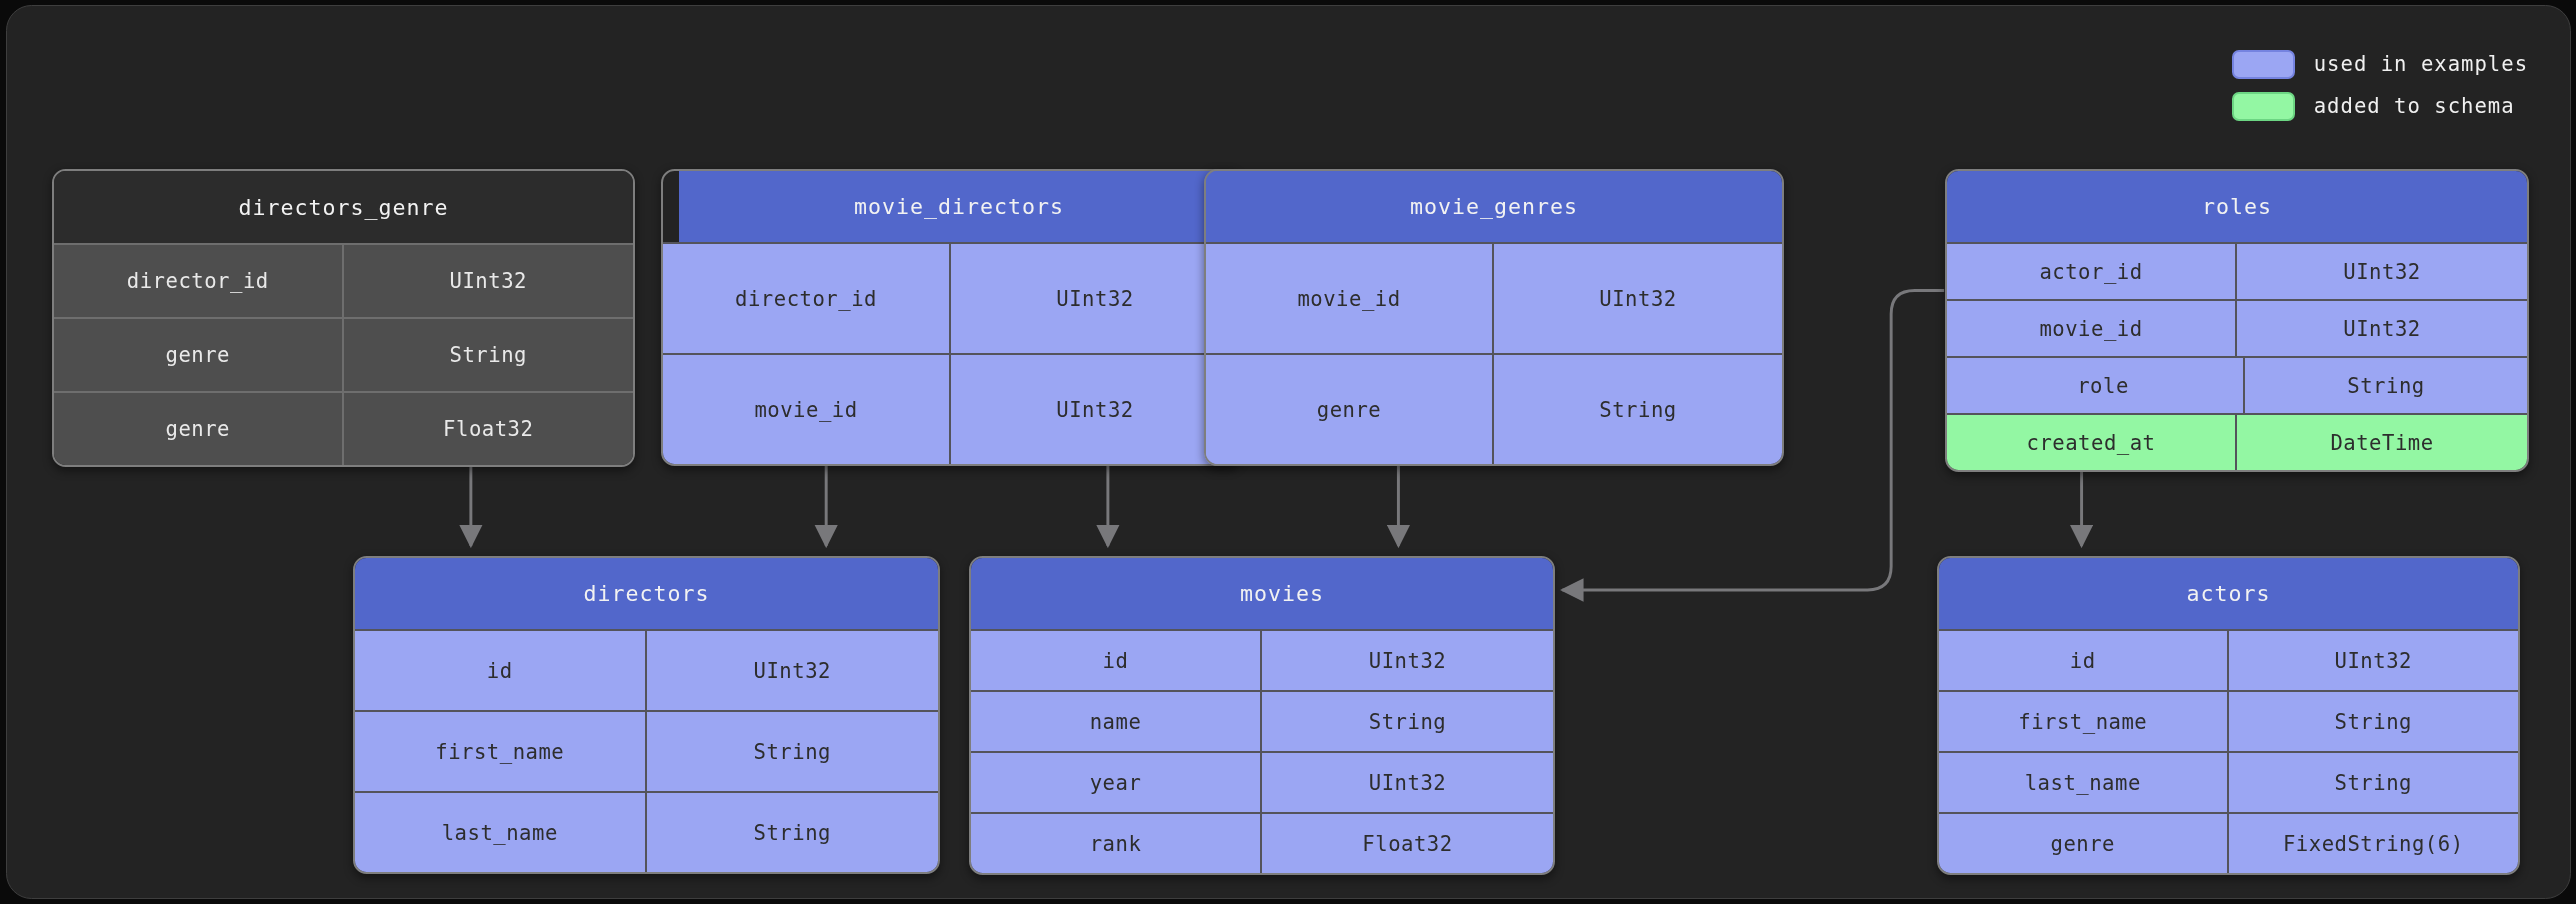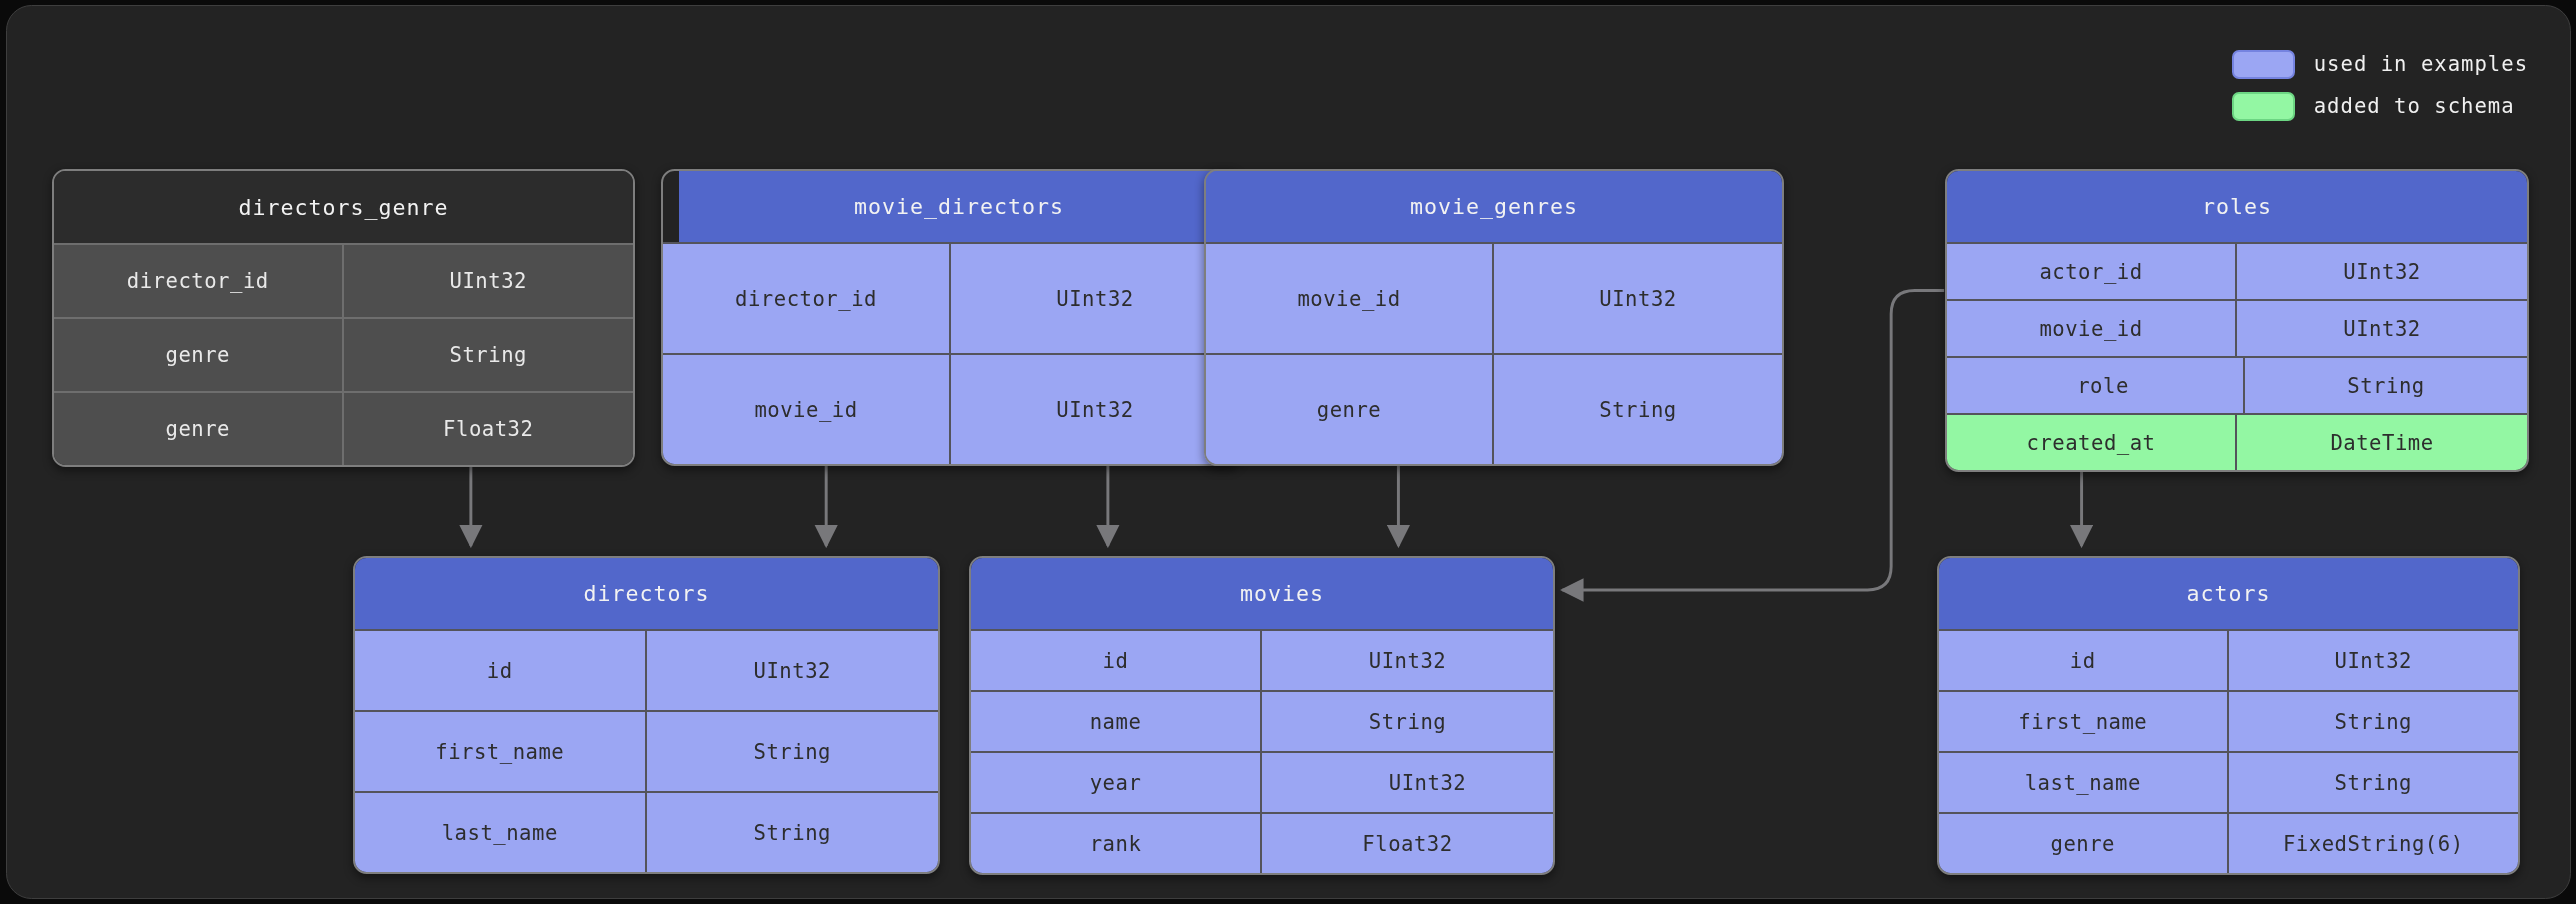--- a/index.html
+++ b/index.html
@@ -162,7 +162,7 @@
         <div class="cell name">name</div>
         <div class="cell type">String</div>
       </div>
-      <div class="row" style="height: 59px; gap: 20px;">
+      <div class="row" style="height: 59px;">
         <div class="cell name">year</div>
         <div class="cell type">UInt32</div>
       </div>

